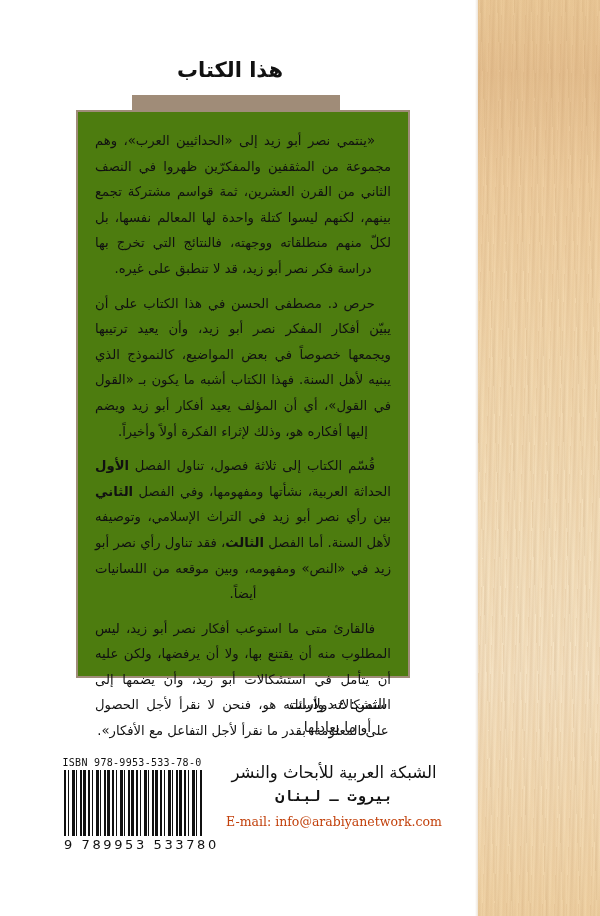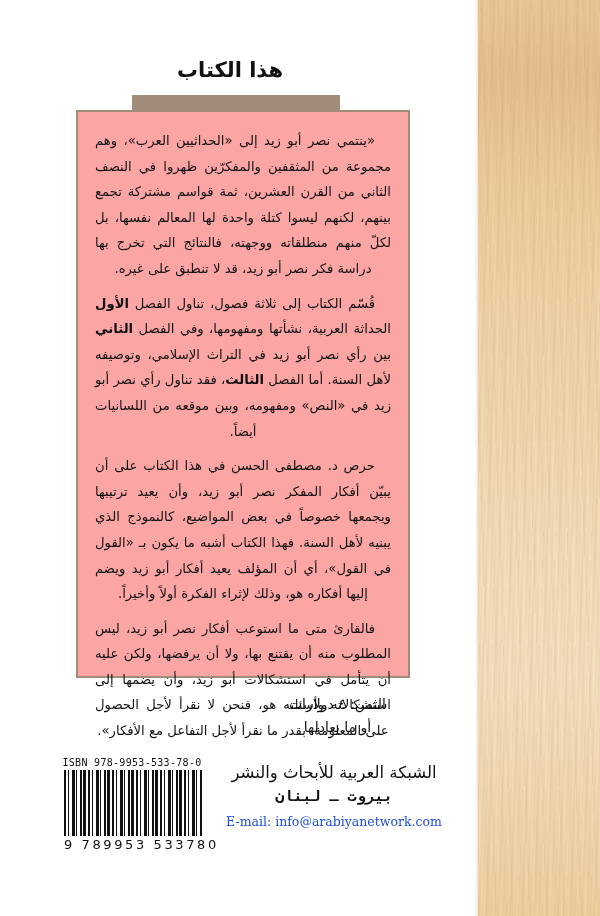--- a/index.html
+++ b/index.html
@@ -105,7 +105,7 @@
     height: 568px;
     box-sizing: border-box;
     border: 2px solid #a08c78;
-    background: #fca5a5;
+    background: #4d7c0f;
     padding: 16px 17px 10px 17px;
   }
 

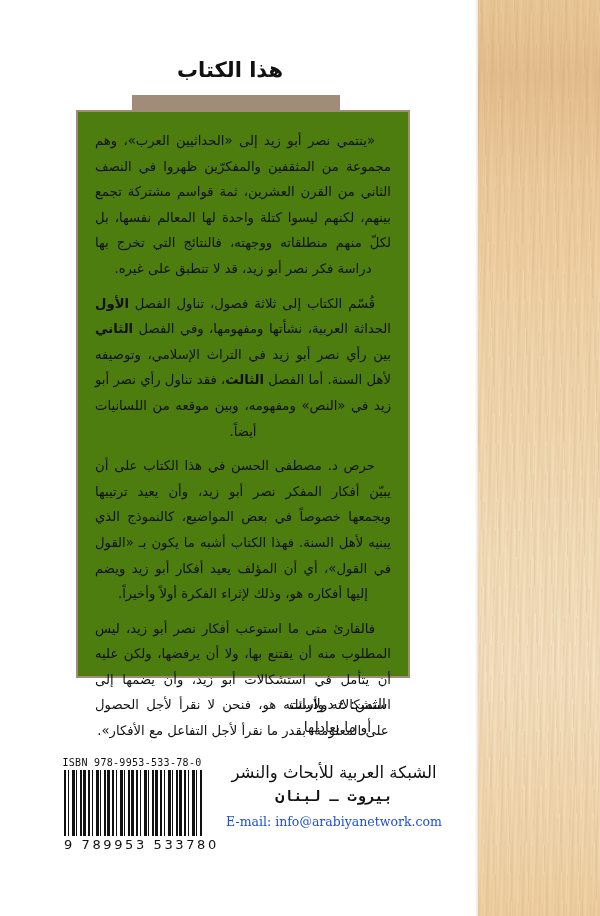--- a/index.html
+++ b/index.html
@@ -252,9 +252,9 @@
 
         <p>«ينتمي نصر أبو زيد إلى «الحداثيين العرب»، وهم مجموعة من المثقفين والمفكرّين ظهروا في النصف الثاني من القرن العشرين، ثمة قواسم مشتركة تجمع بينهم، لكنهم ليسوا كتلة واحدة لها المعالم نفسها، بل لكلّ منهم منطلقاته ووجهته، فالنتائج التي تخرج بها دراسة فكر نصر أبو زيد، قد لا تنطبق على غيره.</p>
 
+        <p>حرص د. مصطفى الحسن في هذا الكتاب على أن يبيّن أفكار المفكر نصر أبو زيد، وأن يعيد ترتيبها ويجمعها خصوصاً في بعض المواضيع، كالنموذج الذي يبنيه لأهل السنة. فهذا الكتاب أشبه ما يكون بـ «القول في القول»، أي أن المؤلف يعيد أفكار أبو زيد ويضم إليها أفكاره هو، وذلك لإثراء الفكرة أولاً وأخيراً.</p>
+
         <p><span>قُسّم الكتاب إلى ثلاثة فصول، تناول الفصل </span><b>الأول</b><span> الحداثة العربية، نشأتها ومفهومها، وفي الفصل </span><b>الثاني</b><span> بين رأي نصر أبو زيد في التراث الإسلامي، وتوصيفه لأهل السنة. أما الفصل </span><b>الثالث</b><span>، فقد تناول رأي نصر أبو زيد في «النص» ومفهومه، وبين موقعه من اللسانيات أيضاً.</span></p>
-
-        <p>حرص د. مصطفى الحسن في هذا الكتاب على أن يبيّن أفكار المفكر نصر أبو زيد، وأن يعيد ترتيبها ويجمعها خصوصاً في بعض المواضيع، كالنموذج الذي يبنيه لأهل السنة. فهذا الكتاب أشبه ما يكون بـ «القول في القول»، أي أن المؤلف يعيد أفكار أبو زيد ويضم إليها أفكاره هو، وذلك لإثراء الفكرة أولاً وأخيراً.</p>
 
         <p>فالقارئ متى ما استوعب أفكار نصر أبو زيد، ليس المطلوب منه أن يقتنع بها، ولا أن يرفضها، ولكن عليه أن يتأمل في استشكالات أبو زيد، وأن يضمها إلى استشكالاته وأسئلته هو، فنحن لا نقرأ لأجل الحصول على المعلومة، بقدر ما نقرأ لأجل التفاعل مع الأفكار».</p>
 

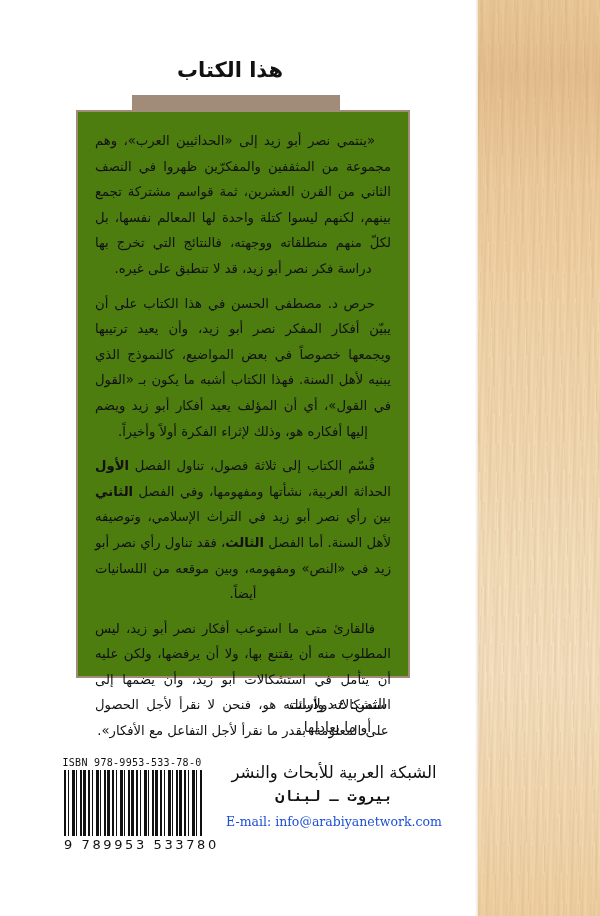--- a/index.html
+++ b/index.html
@@ -228,7 +228,7 @@
   .publisher-email {
     font-family: "DejaVu Serif", "Liberation Serif", serif;
     font-size: 12.5px;
-    color: #1d4ed8;
+    color: #c2410c;
     line-height: 22px;
     direction: ltr;
   }

